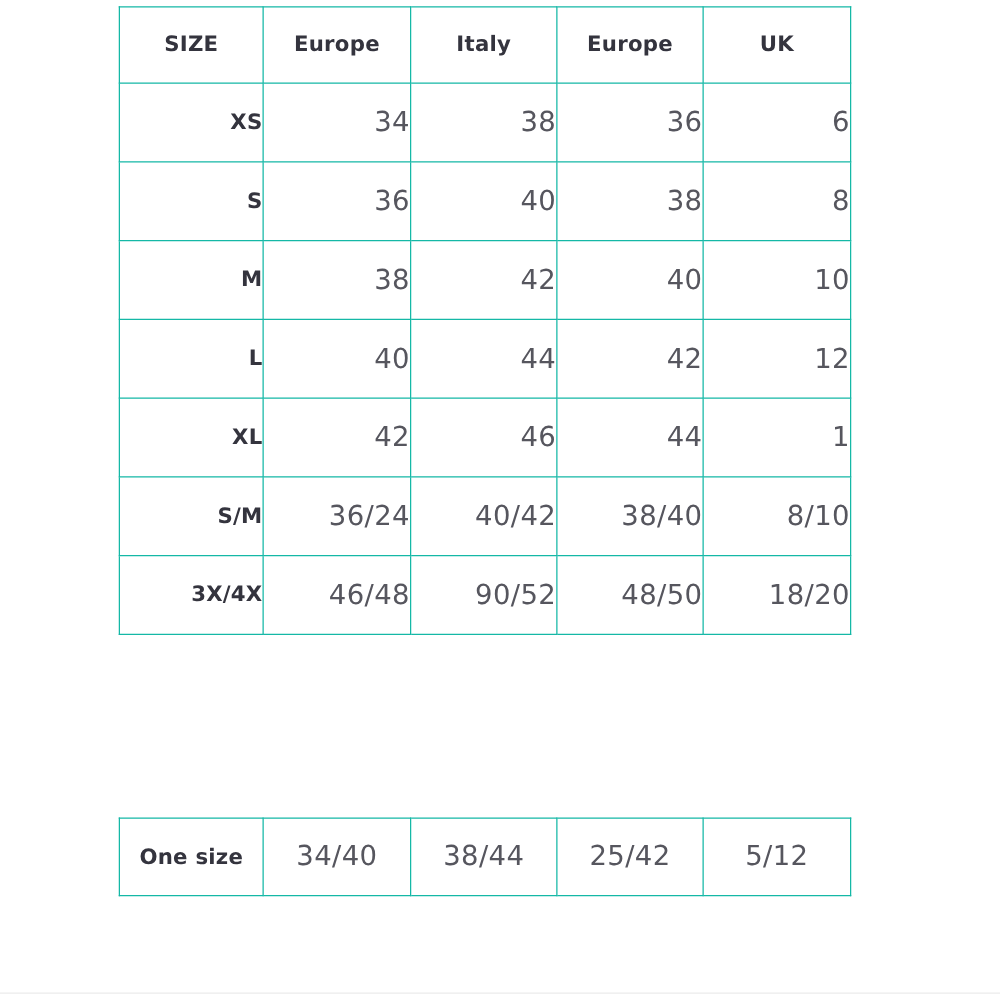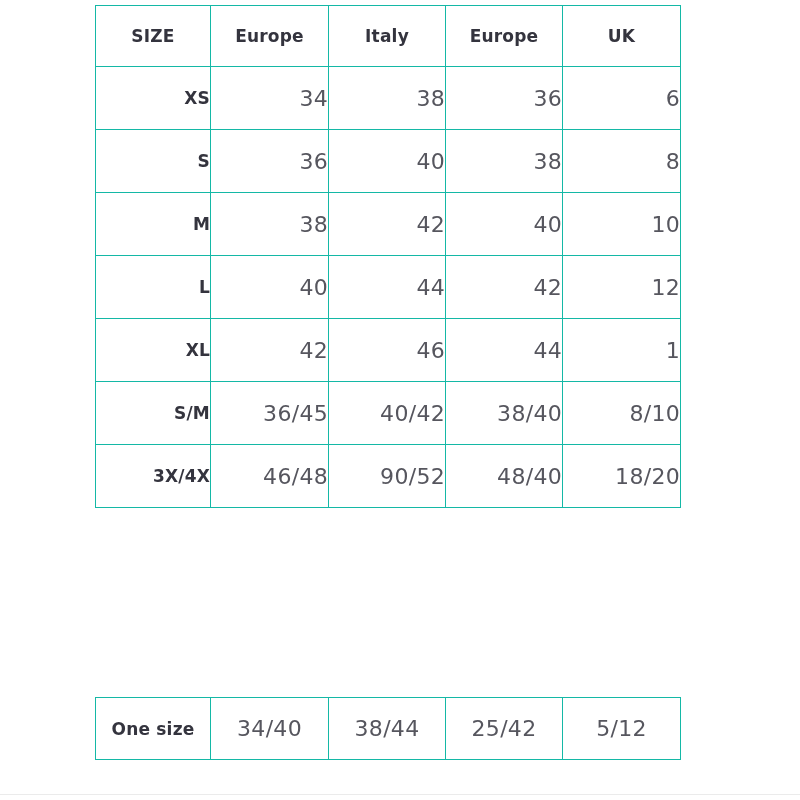--- a/index.html
+++ b/index.html
@@ -128,7 +128,7 @@
         </tr>
         <tr>
           <td class="cell-size">S/M</td>
-          <td class="cell-val">36/45</td>
+          <td class="cell-val">36/24</td>
           <td class="cell-val">40/42</td>
           <td class="cell-val">38/40</td>
           <td class="cell-val">8/10</td>

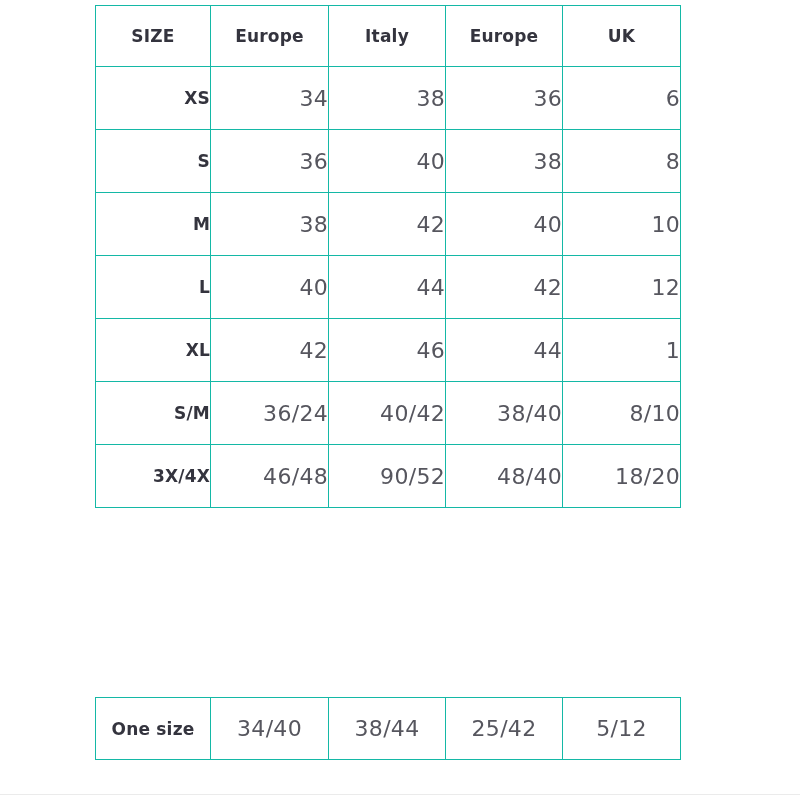--- a/index.html
+++ b/index.html
@@ -137,7 +137,7 @@
           <td class="cell-size">3X/4X</td>
           <td class="cell-val">46/48</td>
           <td class="cell-val">90/52</td>
-          <td class="cell-val">48/40</td>
+          <td class="cell-val">48/50</td>
           <td class="cell-val">18/20</td>
         </tr>
       </tbody>

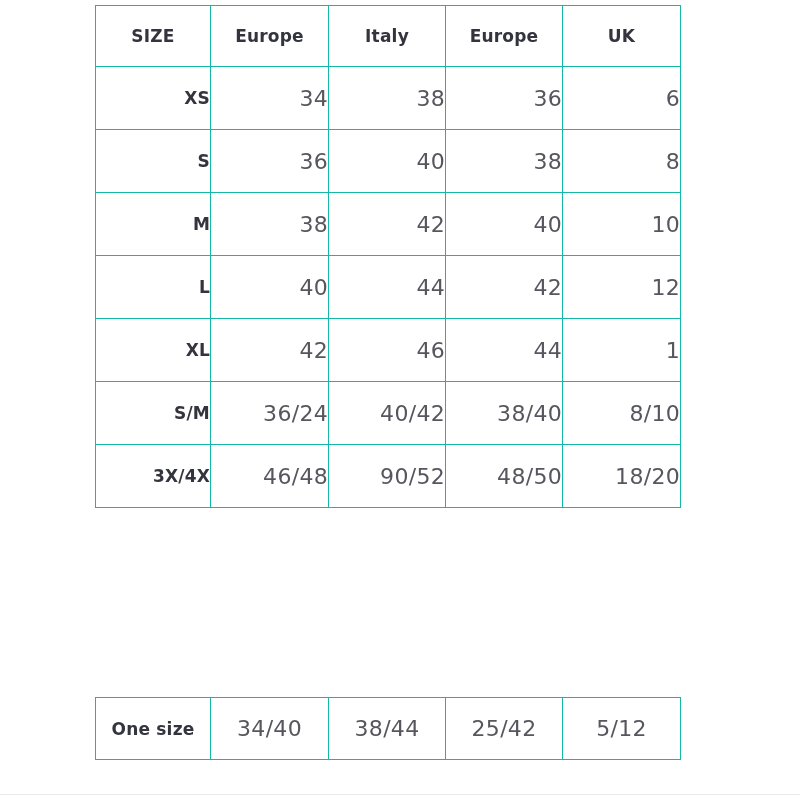--- a/index.html
+++ b/index.html
@@ -25,7 +25,7 @@
     background: #ffffff;
   }
   .tbl-main { top: 5px; }
-  .tbl-special { top: 697px; }
+  .tbl-special { top: 654px; }
   .tbl td, .tbl th {
     border: 1px solid #14b8a6;
     text-align: center;

